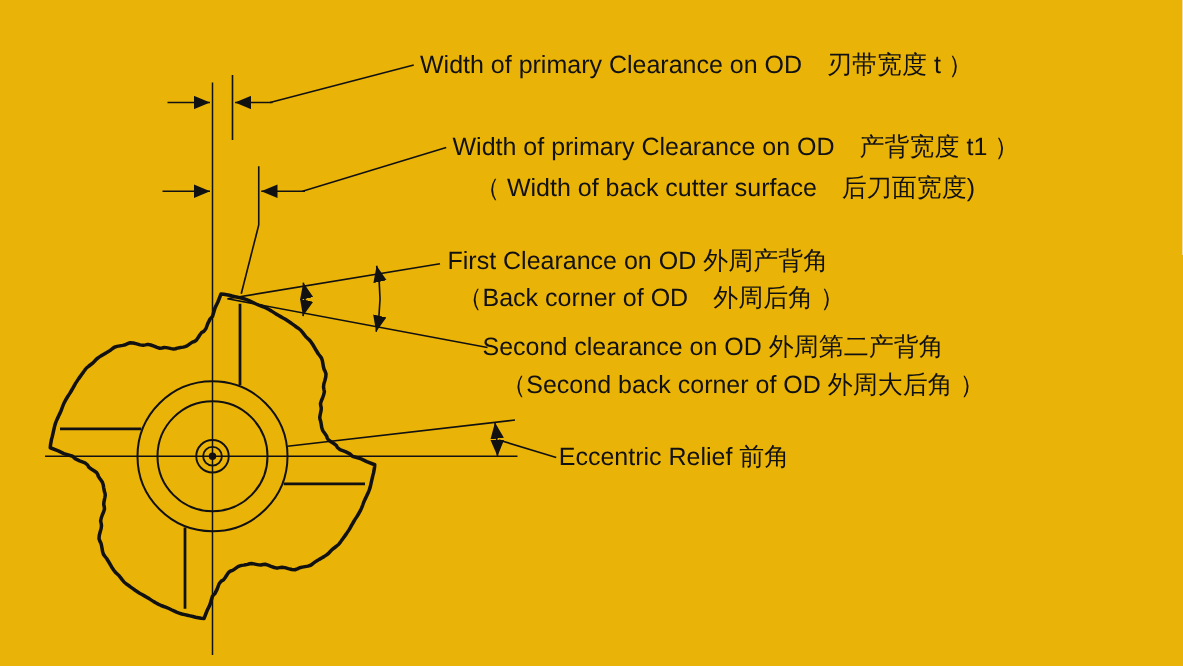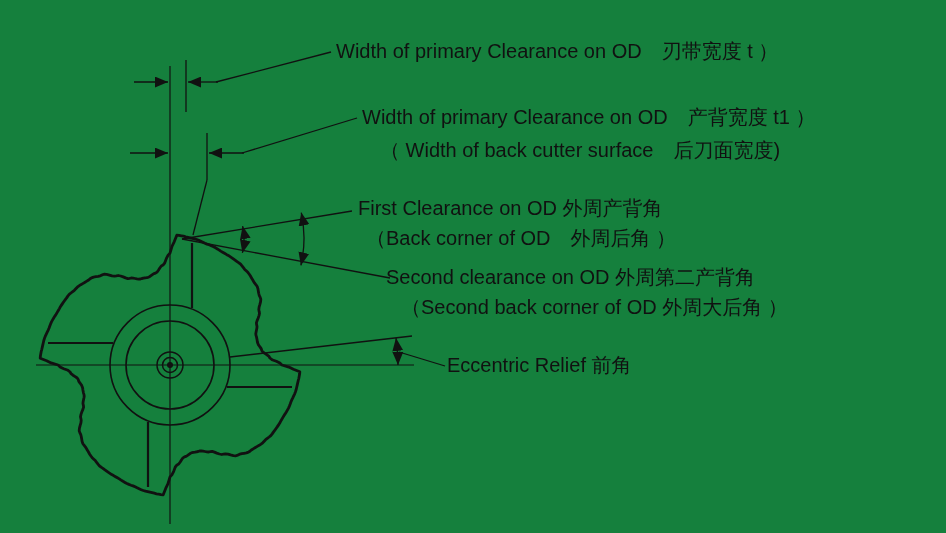--- a/index.html
+++ b/index.html
@@ -6,7 +6,7 @@
   .stage{
     position:relative;
     width:946px;height:533px;
-    background:#15803d;
+    background:#eab308;
     overflow:hidden;
     font-family:"Liberation Sans", sans-serif;
   }

